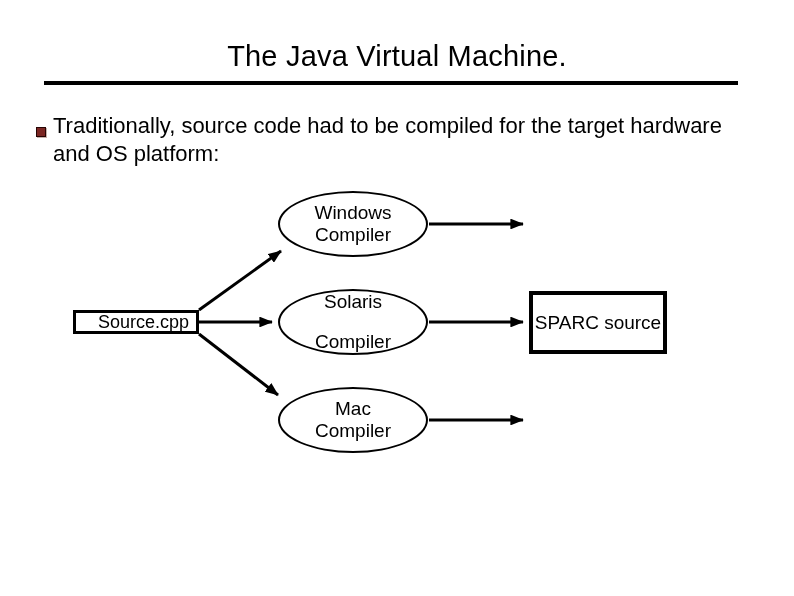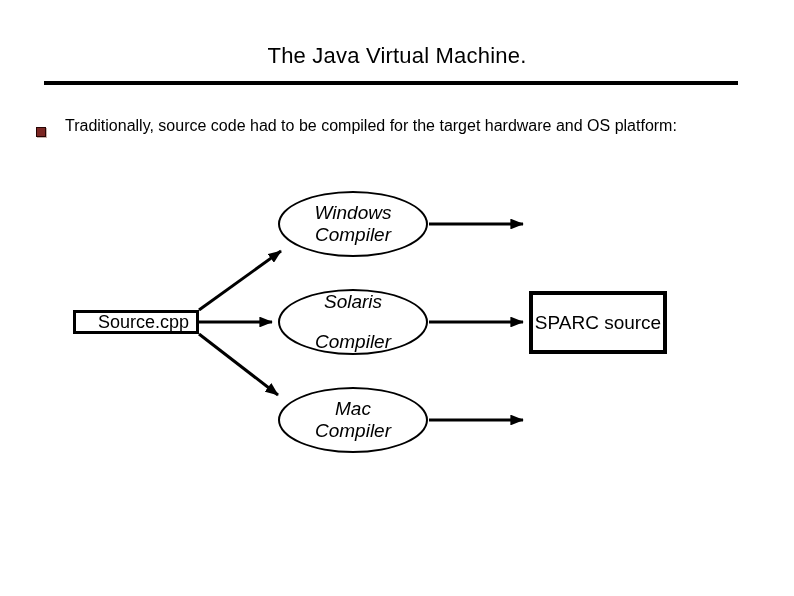--- a/index.html
+++ b/index.html
@@ -18,7 +18,7 @@
     position: absolute;
     left: 0; top: 38px; width: 100%;
     text-align: center;
-    font-size: 22px;
+    font-size: 29px;
     line-height: 36px;
     letter-spacing: 0.2px;
     white-space: nowrap;

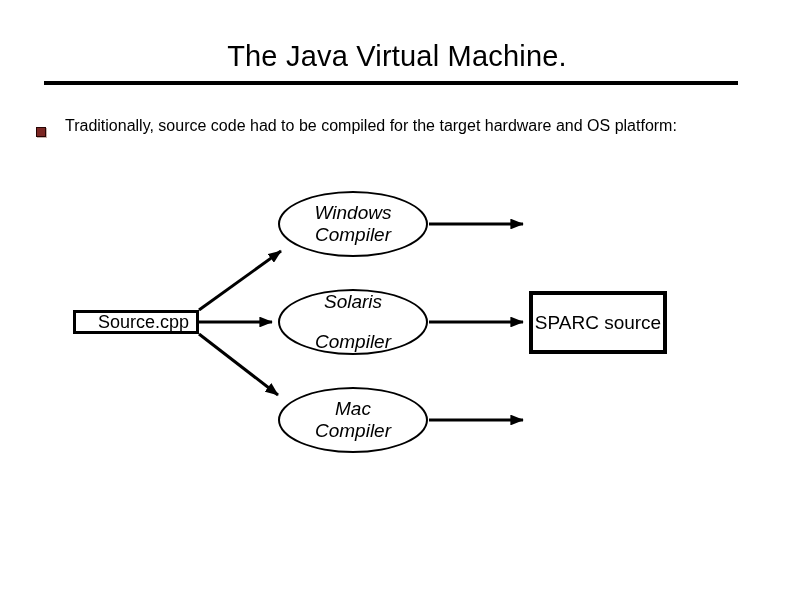--- a/index.html
+++ b/index.html
@@ -39,9 +39,9 @@
   }
   .bullet-text {
     position: absolute;
-    left: 65px; top: 112px;
+    left: 53px; top: 112px;
     width: 695px;
-    font-size: 16px;
+    font-size: 22px;
     line-height: 28px;
   }
   .arrows {

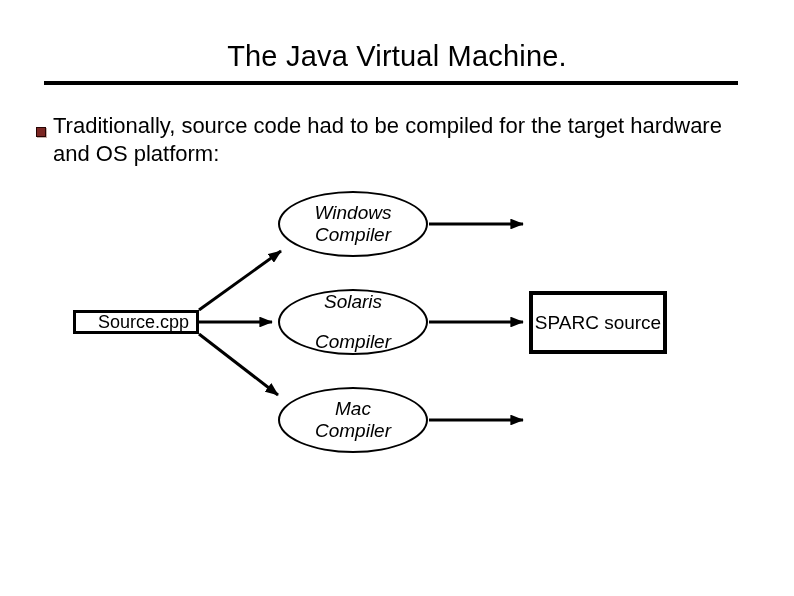--- a/index.html
+++ b/index.html
@@ -75,7 +75,6 @@
     border-radius: 50%;
     font-size: 19px;
     line-height: 22px;
-    font-style: italic;
   }
   .ellipse.row-0 { top: 191px; }
   .ellipse.row-1 { top: 289px; justify-content: space-between; }

